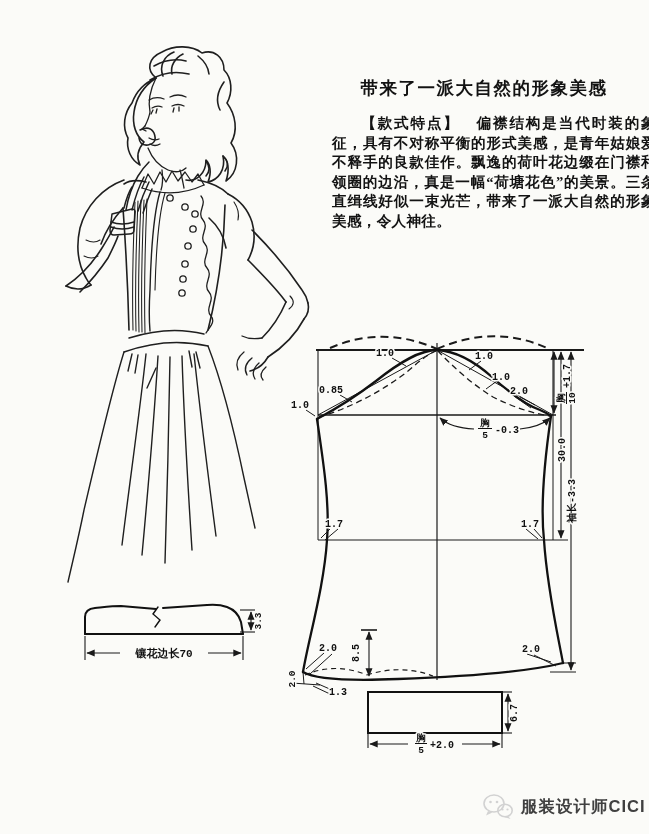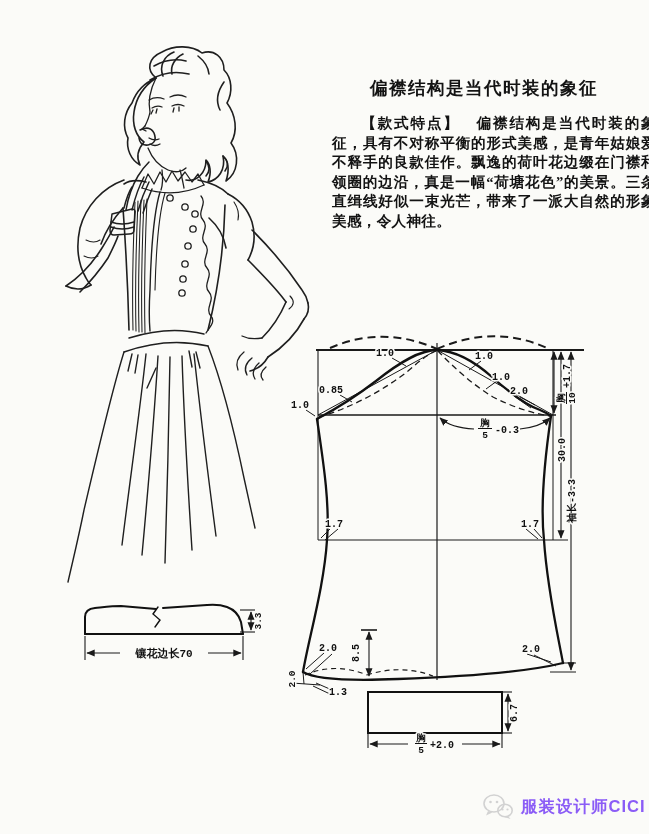--- a/index.html
+++ b/index.html
@@ -164,7 +164,7 @@
     </g>
   </svg>
 
-  <div class="title">偏襟结构是当代时装的象征</div>
+  <div class="title">带来了一派大自然的形象美感</div>
   <p class="body-text">【款式特点】　偏襟结构是当代时装的象征，具有不对称平衡的形式美感，是青年姑娘爱不释手的良款佳作。飘逸的荷叶花边缀在门襟和领圈的边沿，真是一幅“荷塘花色”的美景。三条直缉线好似一束光芒，带来了一派大自然的形象美感，令人神往。</p>
 
   <svg style="left:288px;top:321px;" width="360" height="444" viewBox="0 -14 360 444">

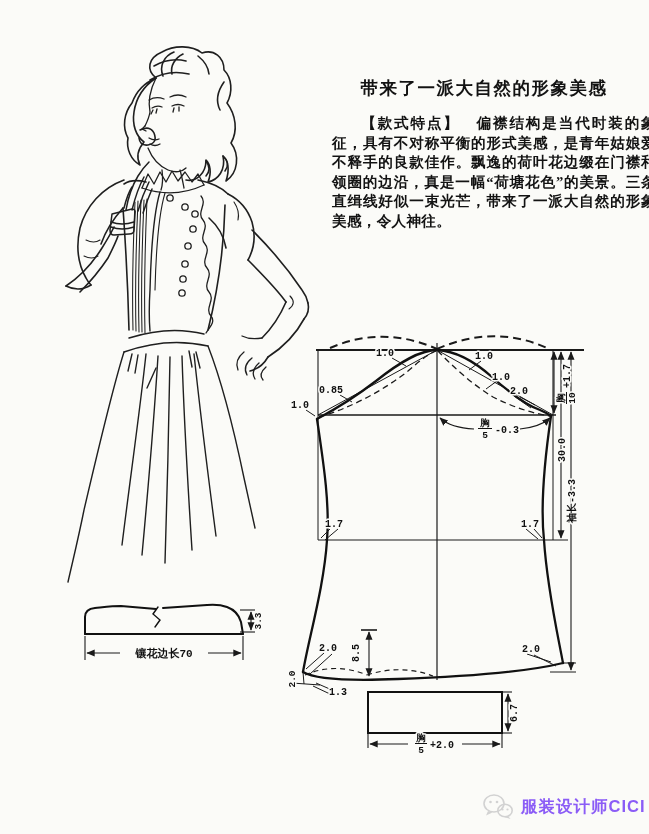--- a/index.html
+++ b/index.html
@@ -28,7 +28,7 @@
   .lab-s{font-size:9.5px;}
   .watermark{
     position:absolute;left:482px;top:793px;display:flex;align-items:center;gap:7px;
-    color:#8b5cf6;font-size:16.5px;letter-spacing:1px;font-weight:bold;
+    color:#404040;font-size:16.5px;letter-spacing:1px;font-weight:bold;
     font-family:"Liberation Sans",sans-serif;
   }
   .wm-icon{position:static;flex:0 0 auto;}

